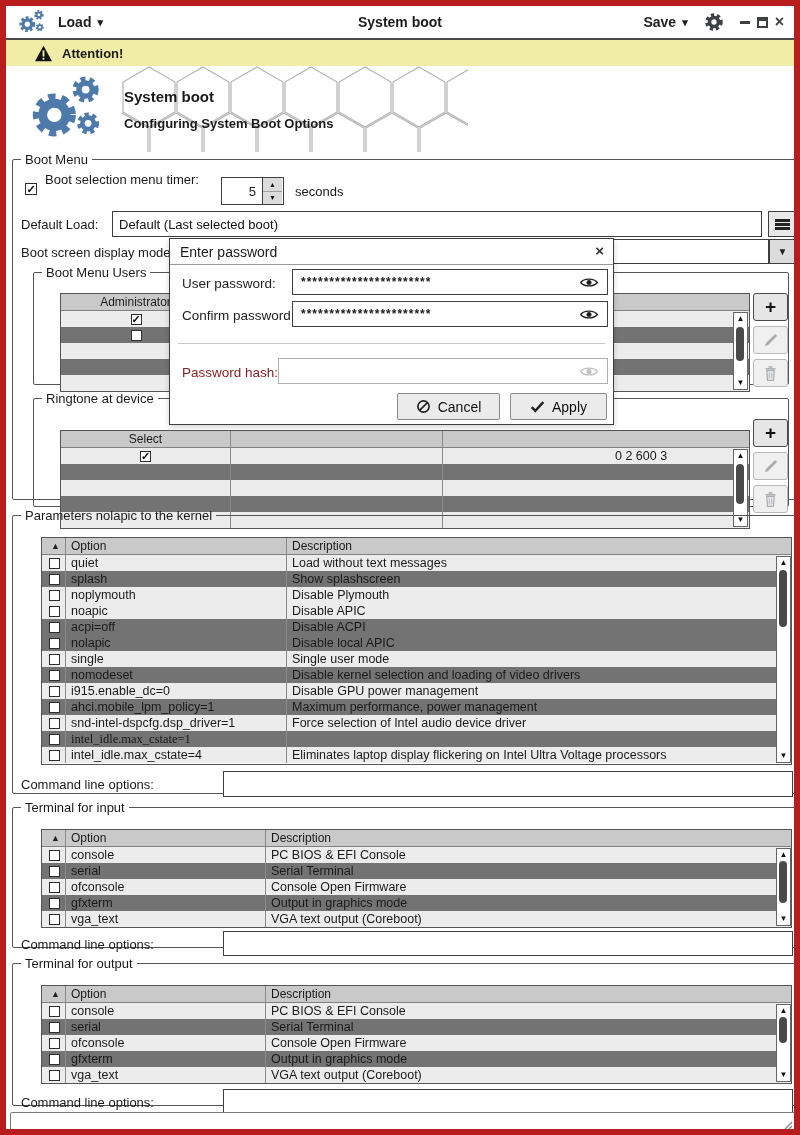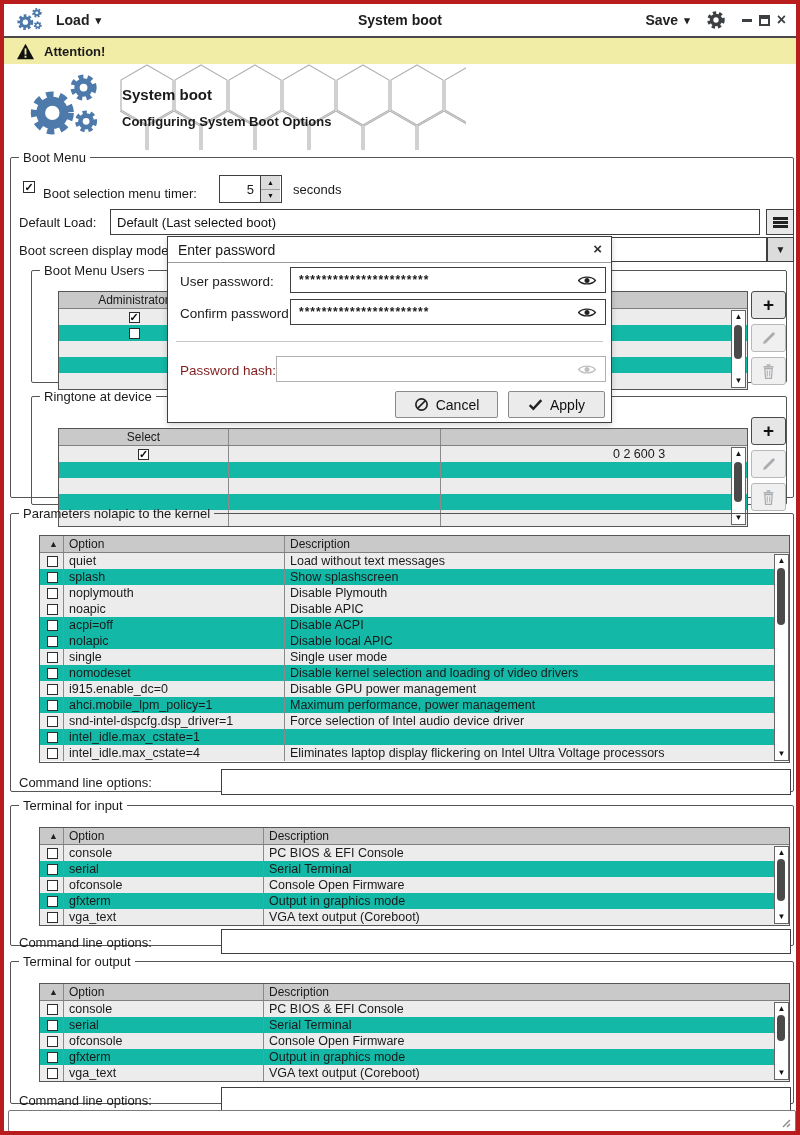--- a/index.html
+++ b/index.html
@@ -5,7 +5,7 @@
   html,body{margin:0;padding:0;background:#888;}
   *{box-sizing:border-box;}
   body{font-family:"Liberation Sans", sans-serif;color:#1a1a1a;}
-  .window{position:relative;width:800px;height:1135px;background:#fff;border:4px solid #b91c1c;overflow:hidden;margin:0 auto;}
+  .window{position:relative;width:800px;height:1135px;background:#fff;border:6px solid #b91c1c;overflow:hidden;margin:0 auto;}
 
   
   .titlebar{position:absolute;left:0;top:0;right:0;height:34px;background:#fff;border-bottom:2px solid #4a4a4a;display:flex;align-items:center;padding:0 10px;gap:10px;}

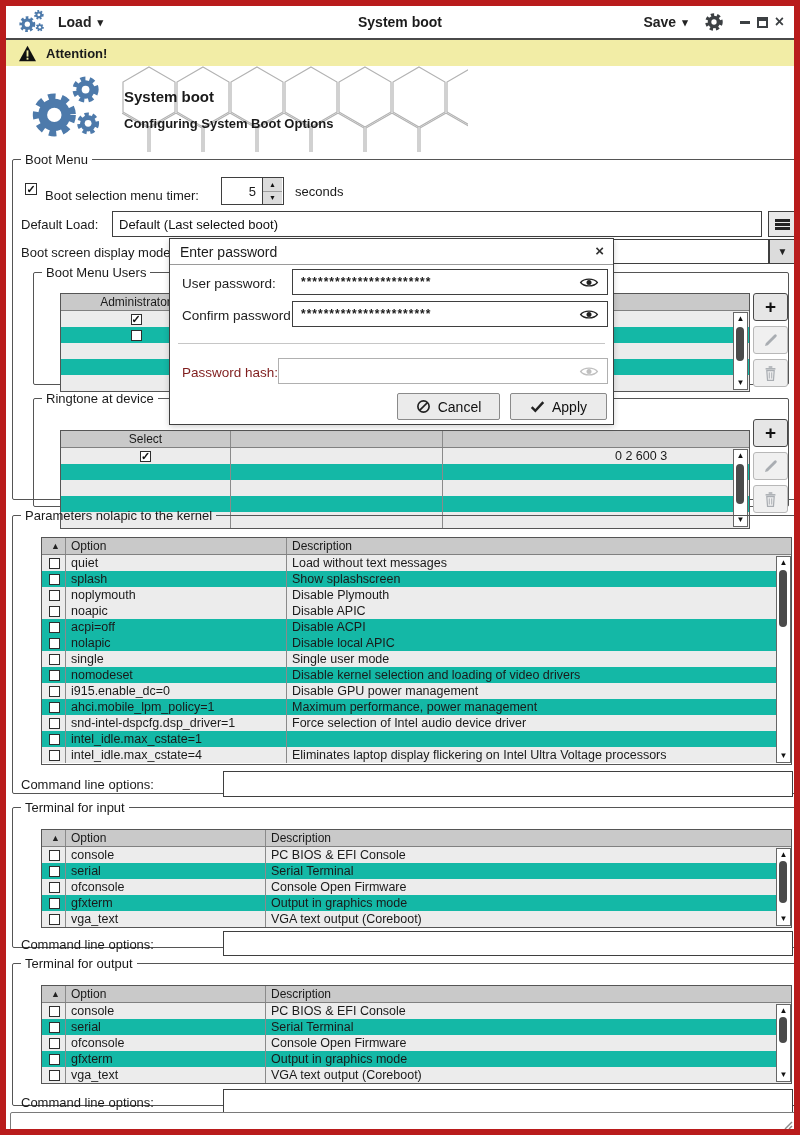--- a/index.html
+++ b/index.html
@@ -20,7 +20,7 @@
   .ic-cls{font-size:16px;font-weight:bold;color:#3c4043;line-height:1;}
 
   
-  .banner{position:absolute;left:0;top:34px;right:0;height:26px;background:#f2eda6;display:flex;align-items:center;gap:9px;padding:0 12px;font-size:13px;font-weight:bold;}
+  .banner{position:absolute;left:0;top:34px;right:0;height:26px;background:#f2eda6;display:flex;align-items:center;gap:9px;padding:0 28px;font-size:13px;font-weight:bold;}
 
   
   .hdr{position:absolute;left:0;top:60px;right:0;height:86px;background:#fff;}

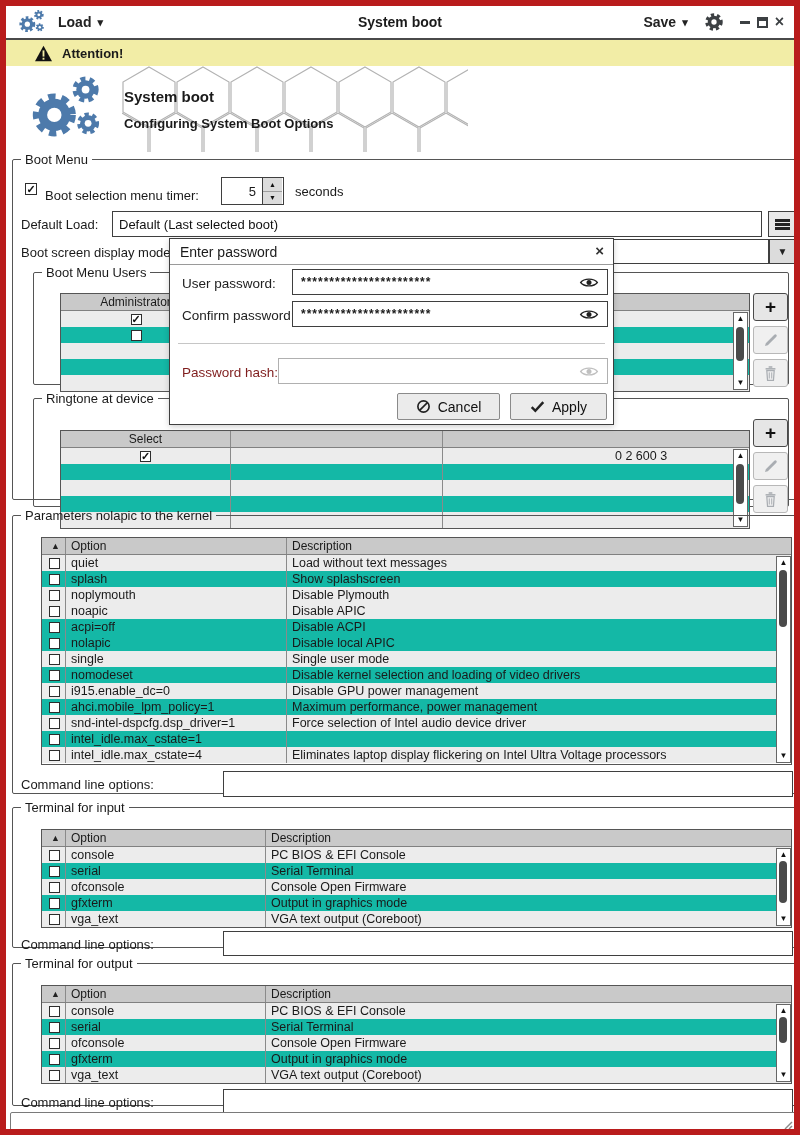--- a/index.html
+++ b/index.html
@@ -184,7 +184,7 @@
     <span class="cb" style="position:absolute;left:12px;top:16px;">
         <span>✓</span>
       </span>
-    <span class="lbl" style="left:32px;top:5px;margin-top:16px;">Boot selection menu timer:</span>
+    <span class="lbl" style="left:32px;top:5px;">Boot selection menu timer:</span>
     <div class="spin" style="left:208px;top:10px;width:63px;height:28px;">
       <span class="num">5</span>
       <span class="arrs">

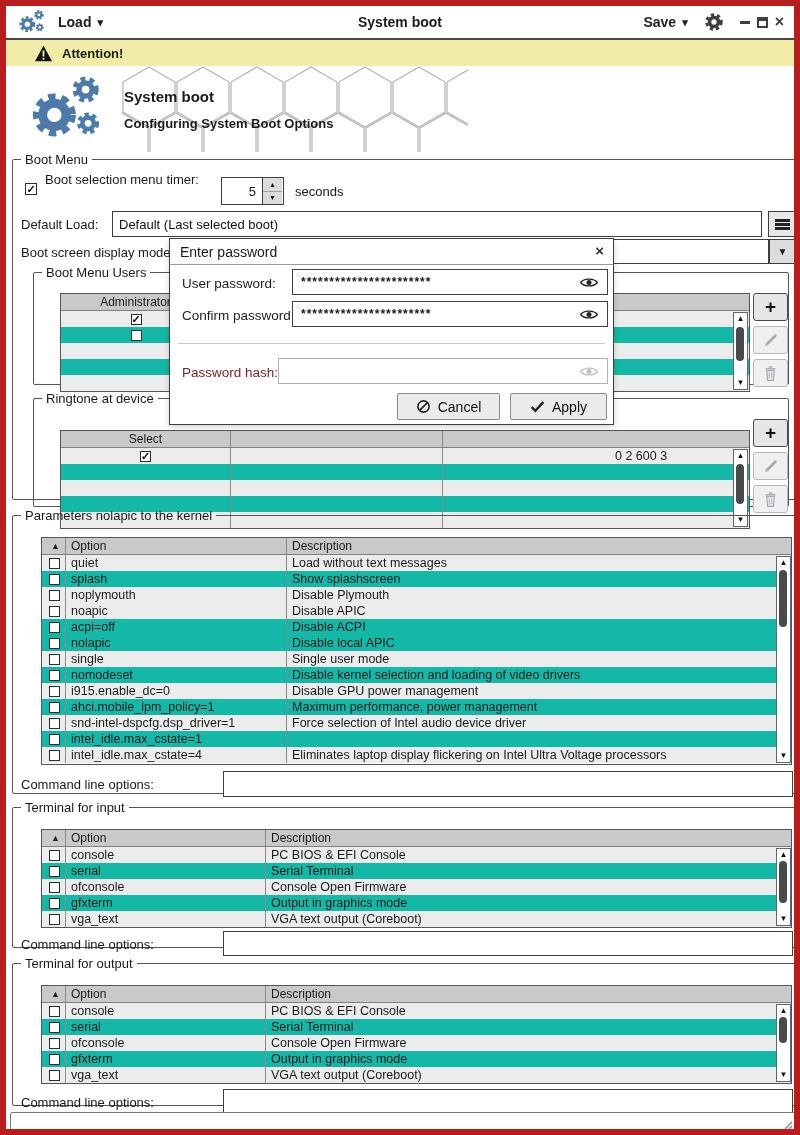--- a/index.html
+++ b/index.html
@@ -57,7 +57,7 @@
   
   .tbl{position:absolute;border:1px solid #555;background:#fff;overflow:hidden;}
   .thead{display:flex;height:17px;background:#c9c9c9;border-bottom:1px solid #808080;font-size:12px;align-items:stretch;}
-  .trow{display:flex;height:16px;font-size:12.5px;align-items:stretch;background:#14b8a6;}
+  .trow{display:flex;height:16px;font-size:12.5px;align-items:stretch;background:#737373;}
   .trow.odd{background:#ececec;}
   .tc{display:flex;align-items:center;padding:0 5px;border-right:1px solid #8a8a8a;overflow:hidden;white-space:nowrap;}
   .tc.last{border-right:none;flex:1;}

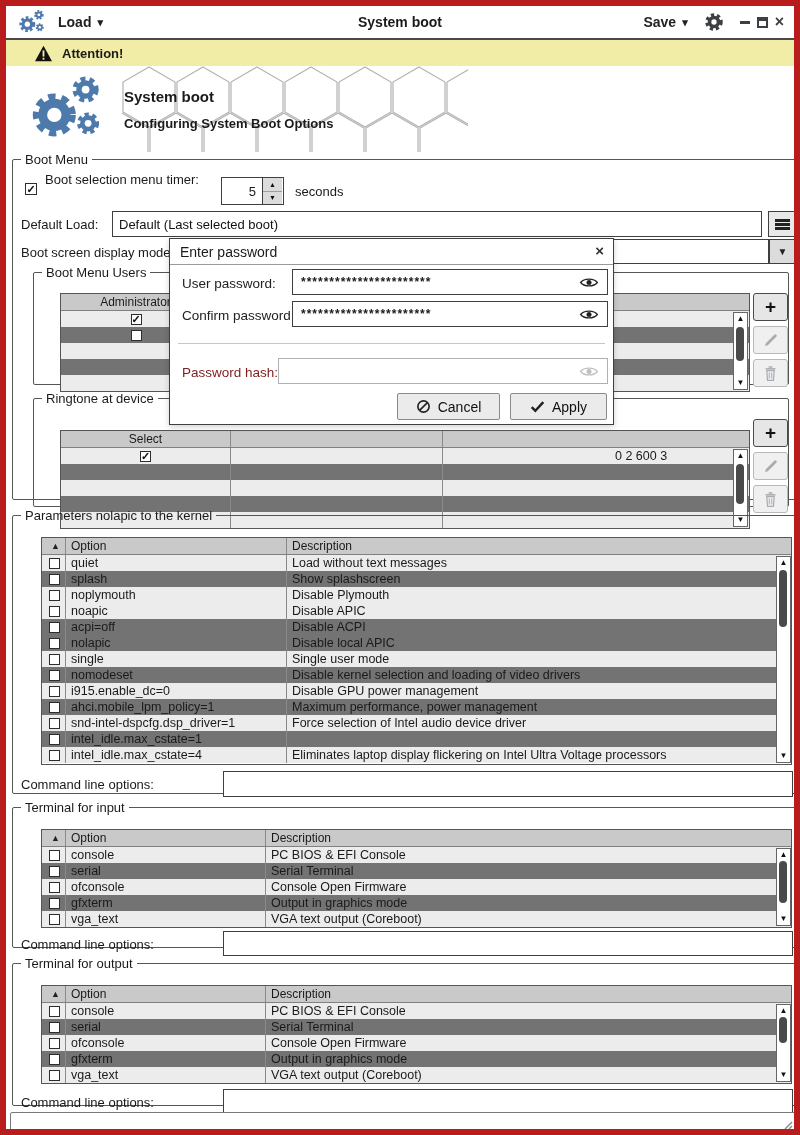--- a/index.html
+++ b/index.html
@@ -417,7 +417,7 @@
           <span class="tc c-chk">
             <span class="cb"></span>
           </span>
-          <span class="tc" style="width:221px;">intel_idle.max_cstate=1</span>
+          <span class="tc" style="width:221px;font-family:Liberation Serif, serif;">intel_idle.max_cstate=1</span>
         </div>
       <div class="trow odd">
           <span class="tc c-chk">

